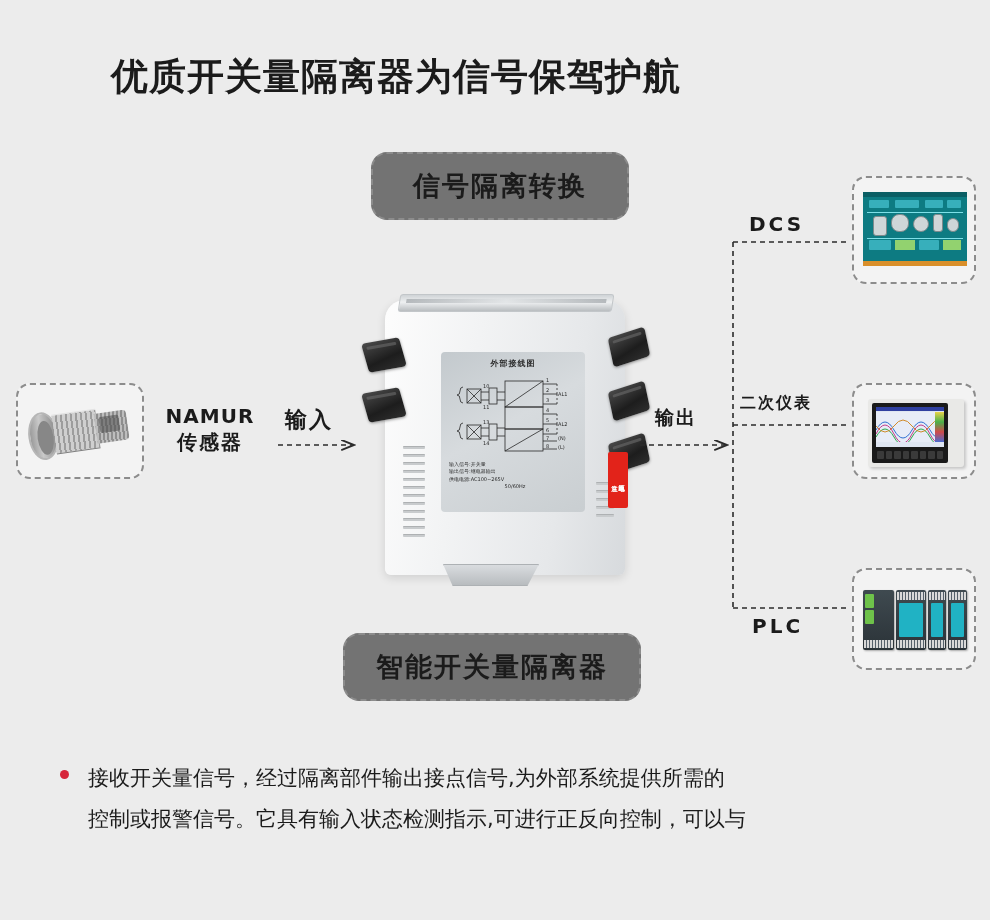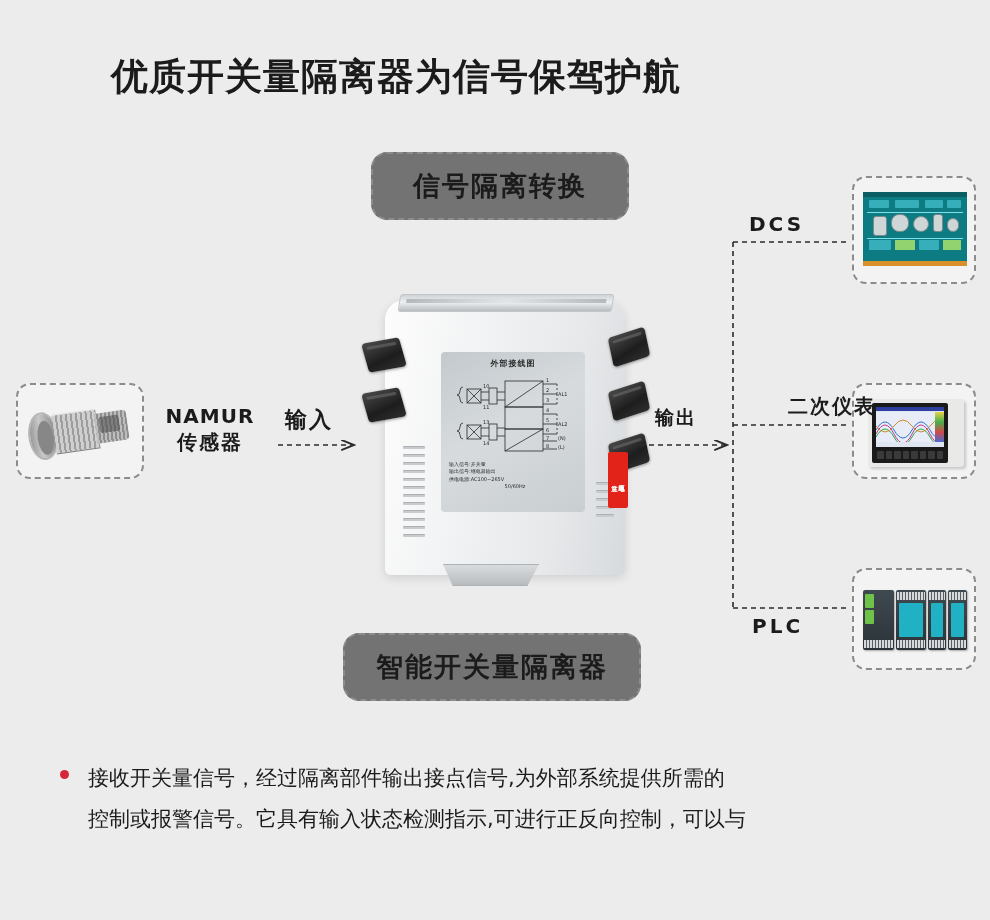--- a/index.html
+++ b/index.html
@@ -191,7 +191,7 @@
   #lbl-in    { left:285px; top:405px; font-size:22px; letter-spacing:2px; }
   #lbl-out   { left:655px; top:405px; font-size:19px; letter-spacing:2px; }
   #lbl-dcs   { left:749px; top:212px; font-size:20px; letter-spacing:3px; }
-  #lbl-meter { left:740px; top:393px; font-size:20px; letter-spacing:2px;margin-left:48px; }
+  #lbl-meter { left:740px; top:393px; font-size:16px; letter-spacing:2px; }
   #lbl-plc   { left:752px; top:574px; font-size:20px; letter-spacing:3px;margin-top:40px; }
 
   .arrow-svg { position:absolute; left:0; top:0; width:990px; height:920px; pointer-events:none; }

